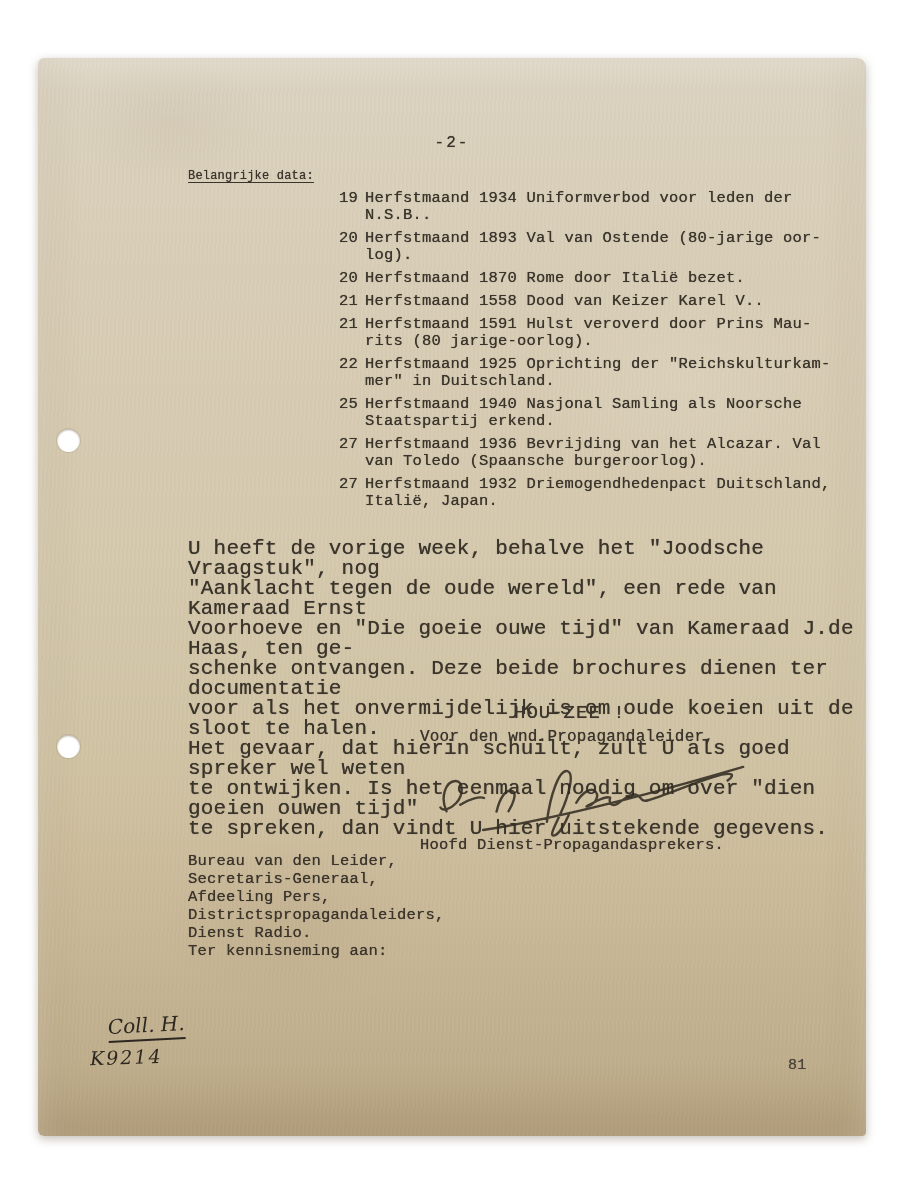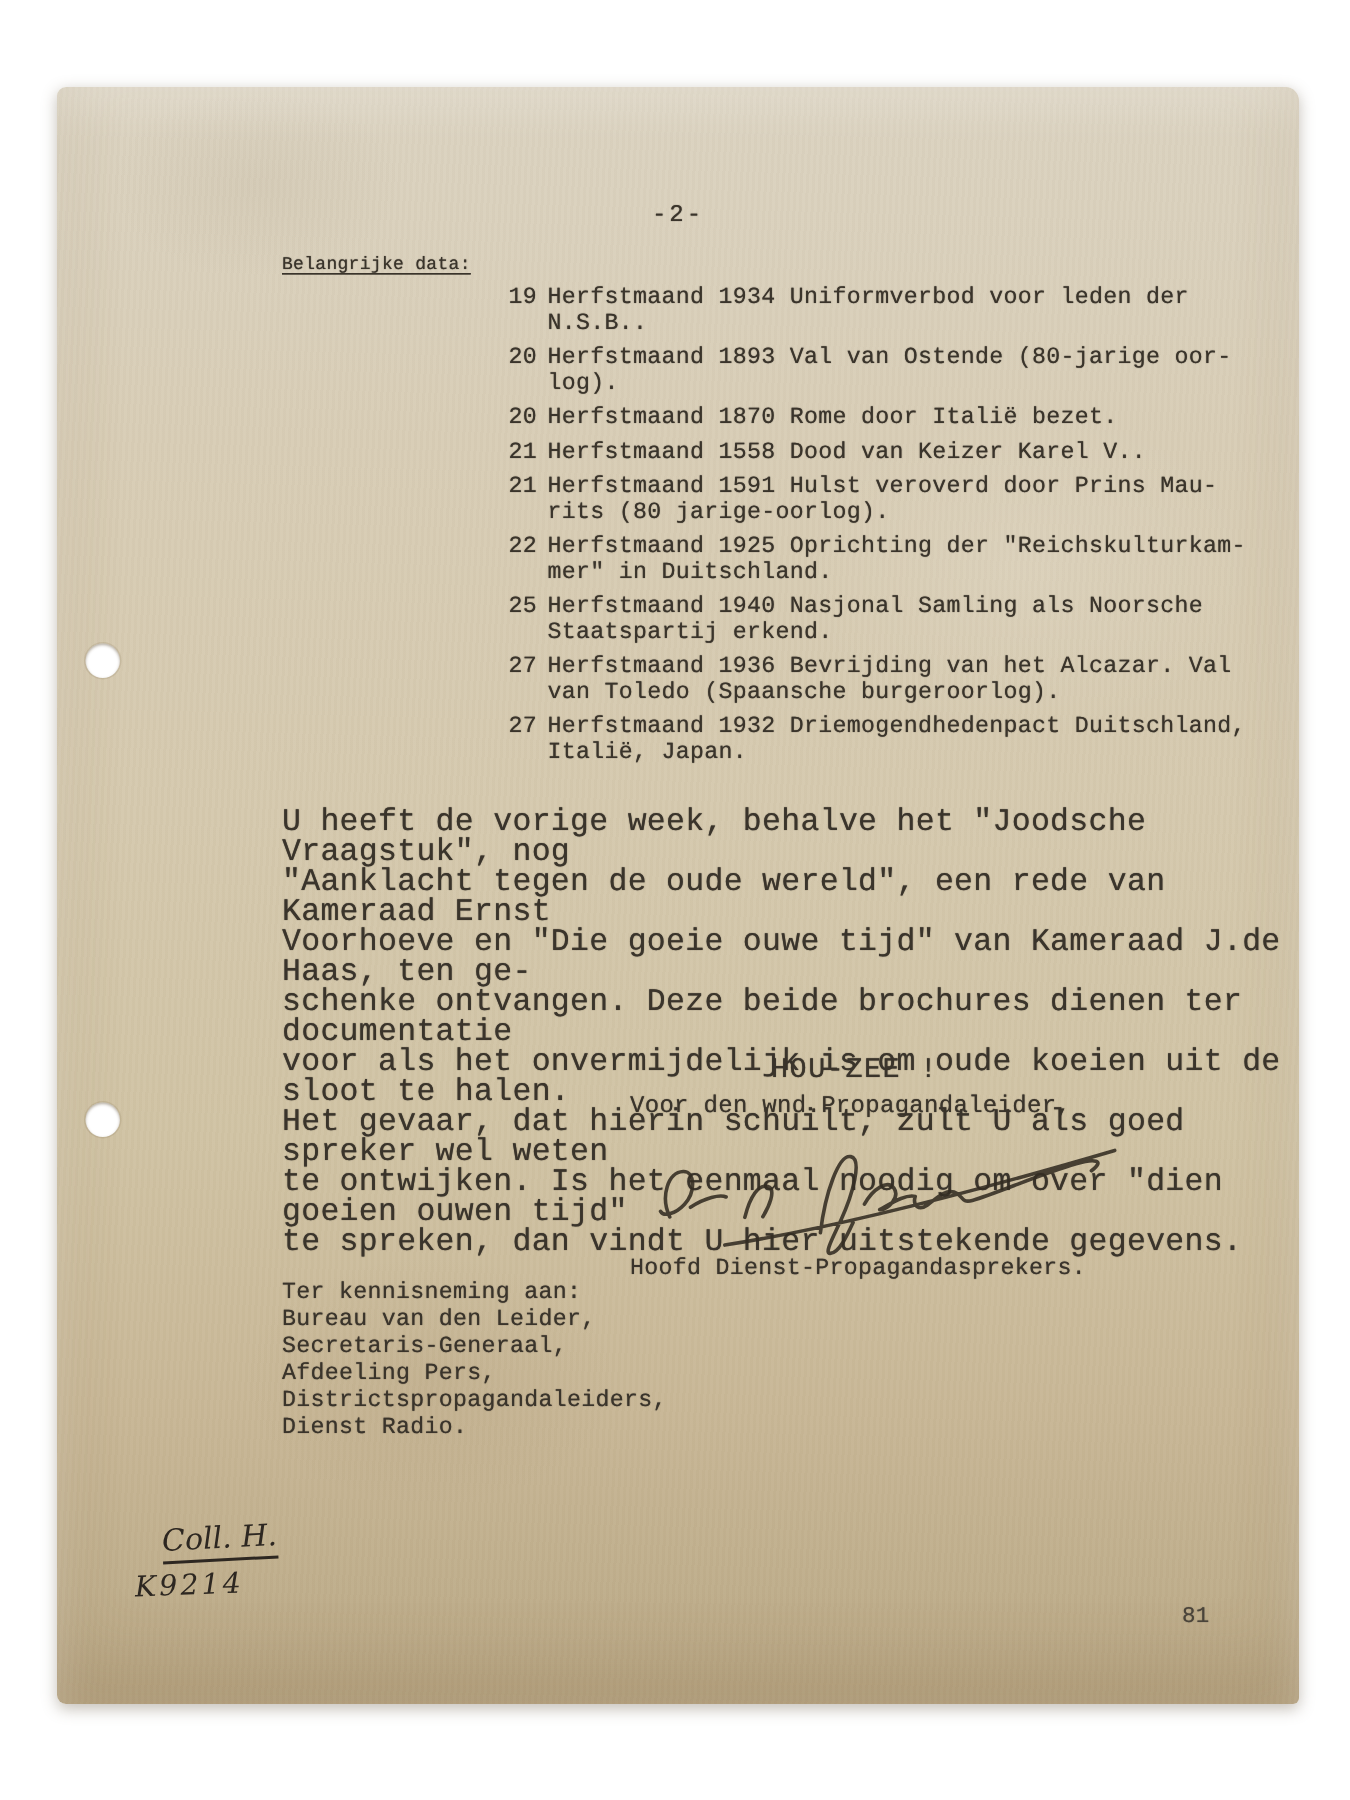--- a/index.html
+++ b/index.html
@@ -121,7 +121,6 @@
     <div class="sig-title type">Hoofd Dienst-Propagandasprekers.</div>
 
     <div class="distribution type">
-      <div>Ter kennisneming aan:</div>
       <div id="dist-items">
           <div>Bureau van den Leider,</div>
           <div>Secretaris-Generaal,</div>
@@ -129,6 +128,7 @@
           <div>Districtspropagandaleiders,</div>
           <div>Dienst Radio.</div>
         </div>
+      <div>Ter kennisneming aan:</div>
     </div>
 
     <div class="coll handwriting">Coll. H.</div>

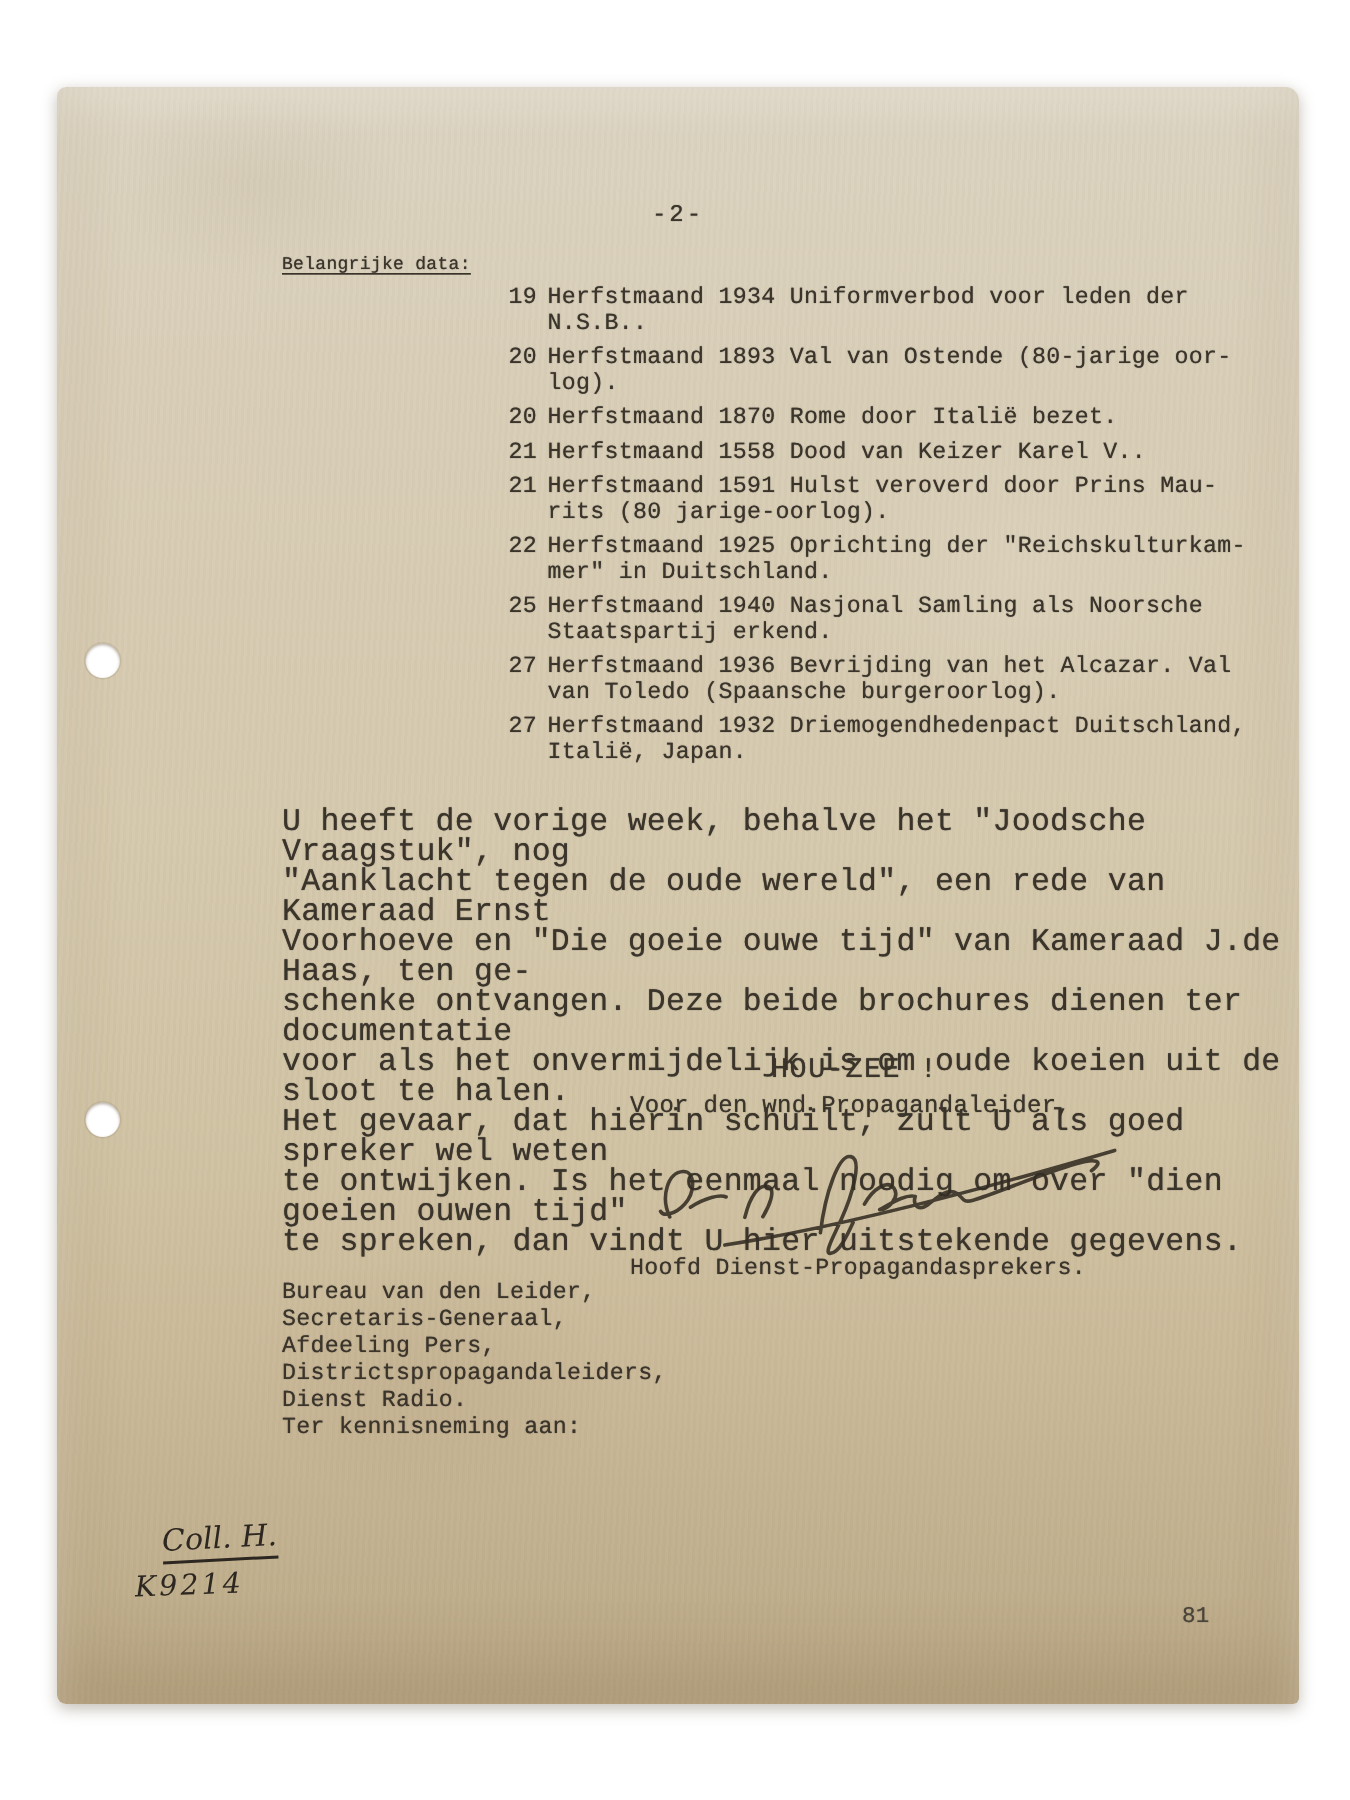--- a/index.html
+++ b/index.html
@@ -40,7 +40,7 @@
   .handwriting{font-family:"DejaVu Serif","Liberation Serif",serif;font-style:italic;color:var(--handwriting-ink);}
   .coll{position:absolute;top:955px;left:70px;font-size:20px;transform:rotate(-3deg);padding-bottom:2px;border-bottom:2px solid var(--handwriting-ink);}
   .inv{position:absolute;top:988px;left:52px;font-size:19px;letter-spacing:2px;transform:rotate(-2deg);}
-  .stamp{position:absolute;top:999px;left:750px;font-size:15px;color:#4a443a;text-shadow:0 0 .7px rgba(74,68,58,.8);margin-top:12px;}
+  .stamp{position:absolute;top:999px;left:750px;font-size:15px;color:#4a443a;text-shadow:0 0 .7px rgba(74,68,58,.8);}
 </style>
 </head>
 <body>

